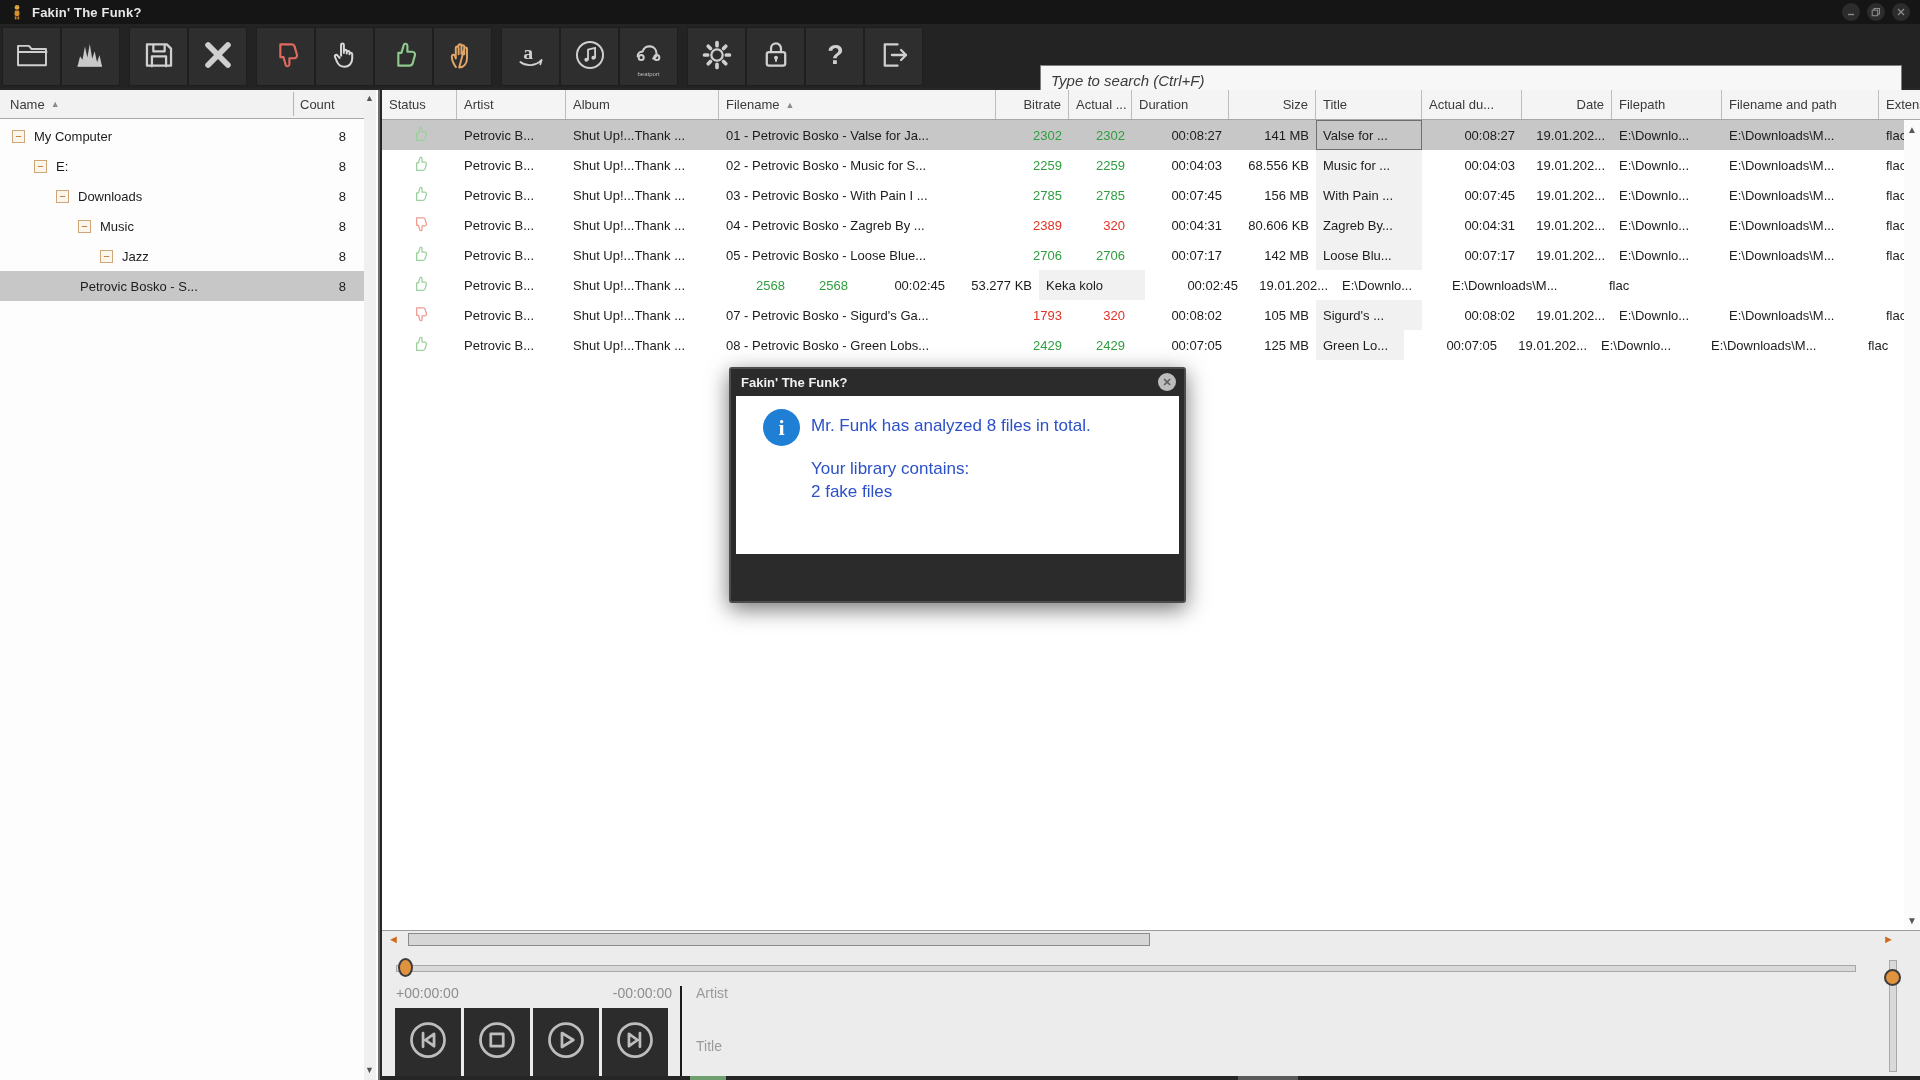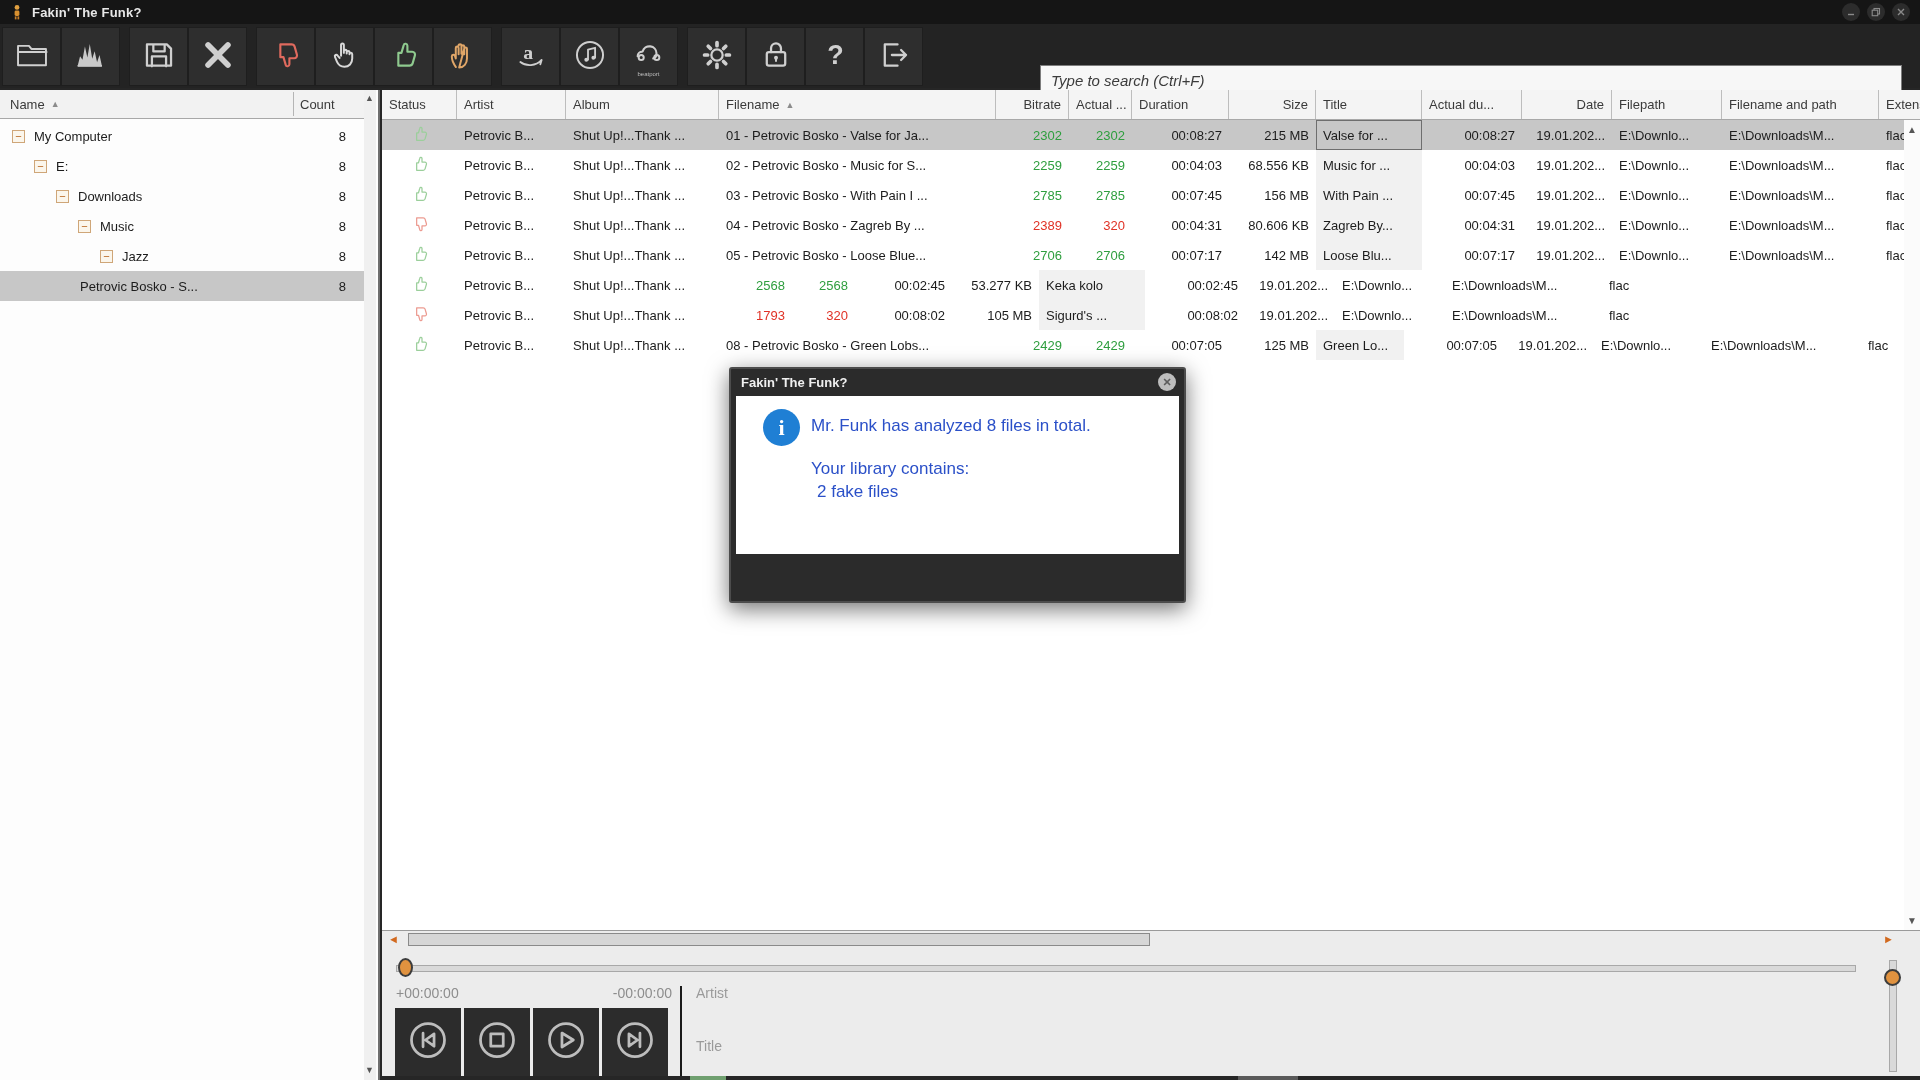--- a/index.html
+++ b/index.html
@@ -365,7 +365,7 @@
           <div class="t-cell right green" style="width: 73px;">2302</div>
           <div class="t-cell right green" style="width: 63px;">2302</div>
           <div class="t-cell right" style="width: 97px;">00:08:27</div>
-          <div class="t-cell right" style="width: 87px;">215 MB</div>
+          <div class="t-cell right" style="width: 87px;">141 MB</div>
           <div class="t-cell col-title focus-cell" style="width: 106px;">Valse for ...</div>
           <div class="t-cell right" style="width: 100px;">00:08:27</div>
           <div class="t-cell right" style="width: 90px;">19.01.202...</div>

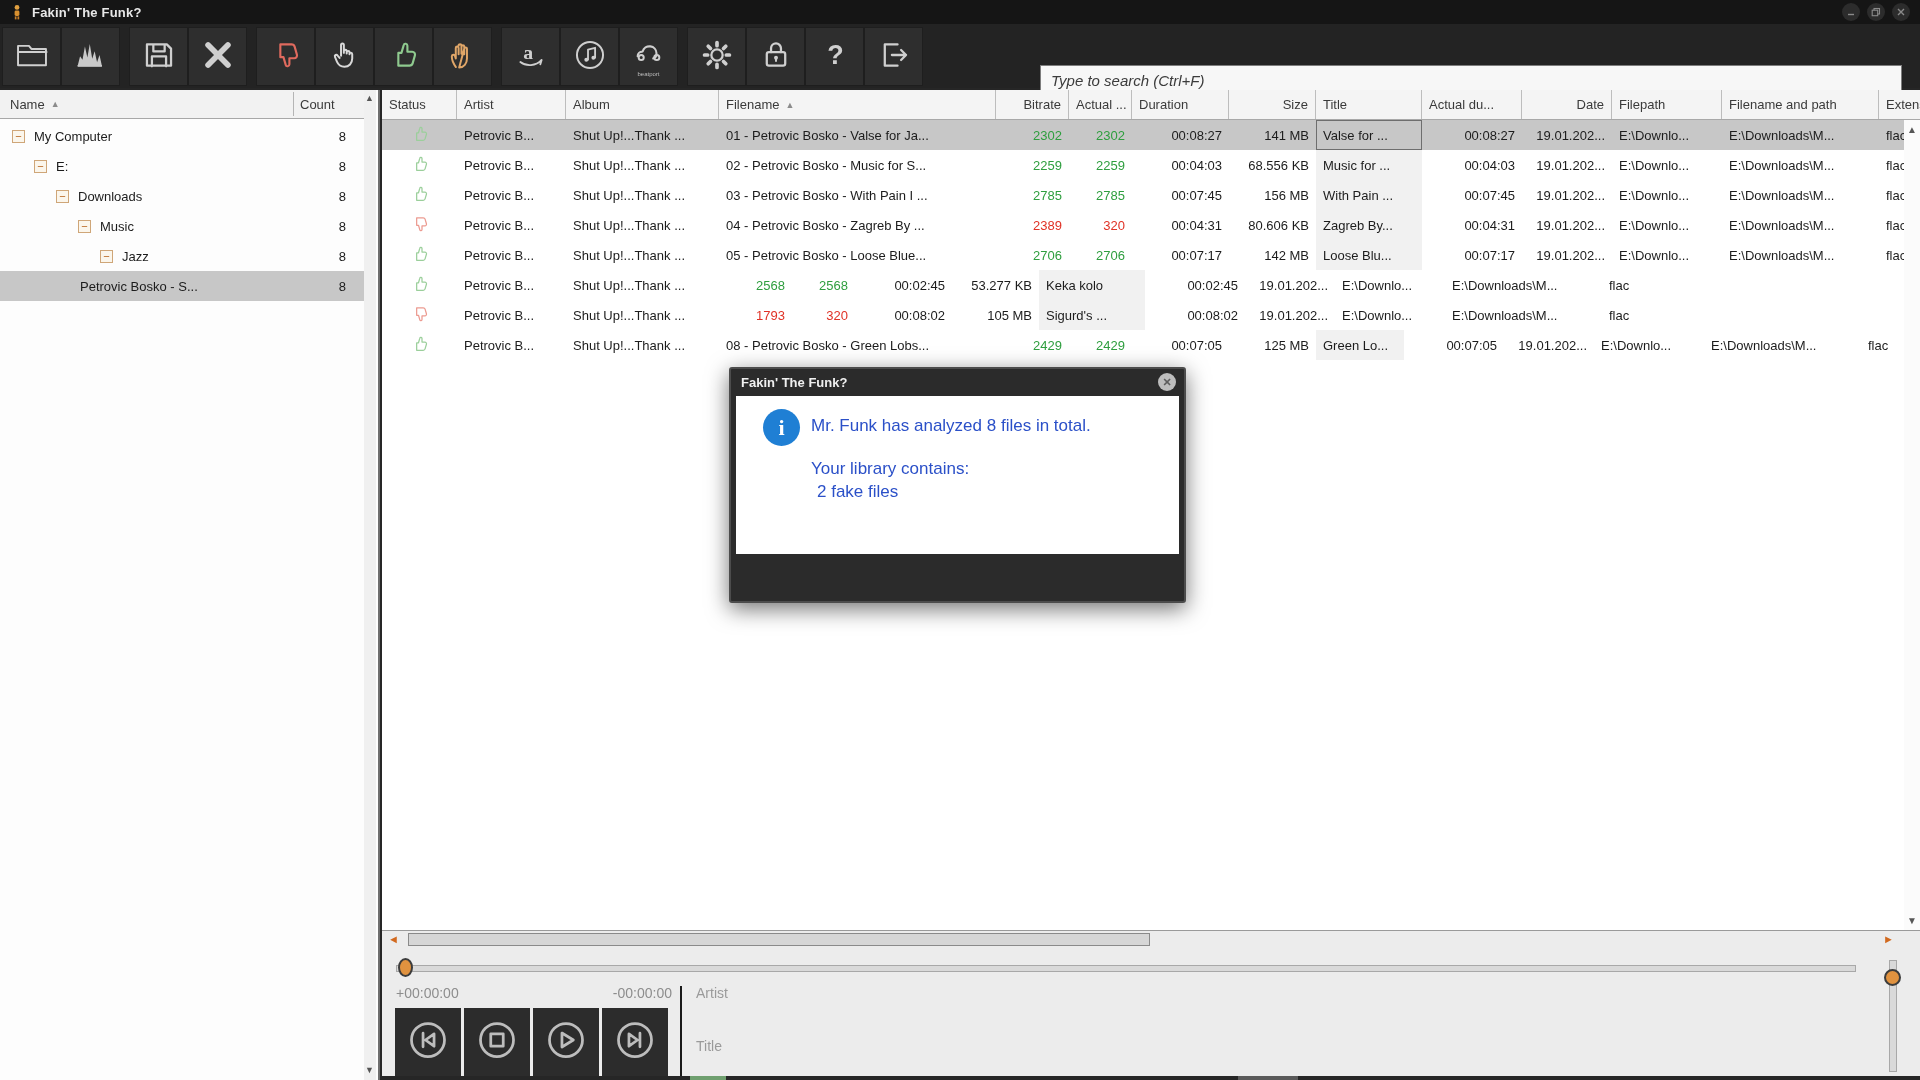--- a/index.html
+++ b/index.html
@@ -480,6 +480,7 @@
           </div>
           <div class="t-cell" style="width: 109px;">Petrovic B...</div>
           <div class="t-cell" style="width: 153px;">Shut Up!...Thank ...</div>
+          <div class="t-cell" style="width: 277px;">07 - Petrovic Bosko - Sigurd's Ga...</div>
           <div class="t-cell right red" style="width: 73px;">1793</div>
           <div class="t-cell right red" style="width: 63px;">320</div>
           <div class="t-cell right" style="width: 97px;">00:08:02</div>

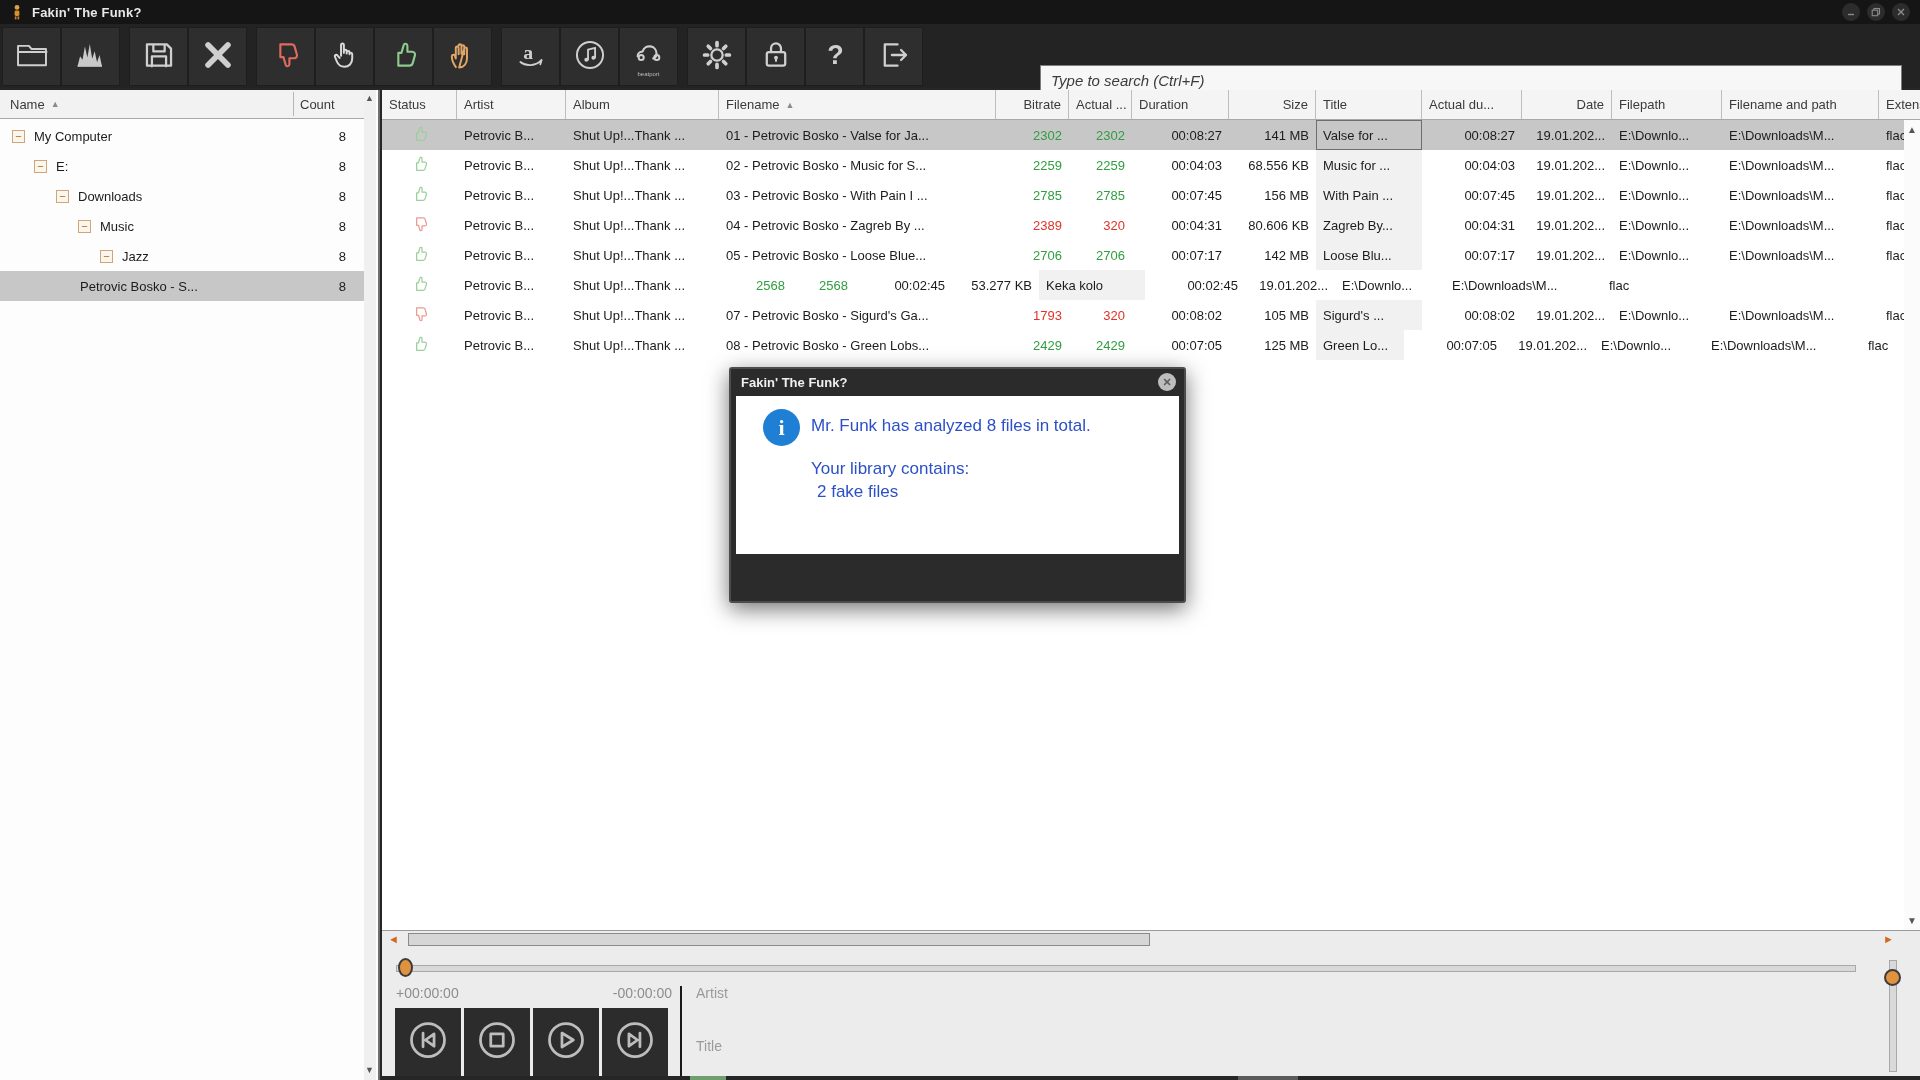--- a/index.html
+++ b/index.html
@@ -117,7 +117,7 @@
                display:flex; align-items:center; justify-content:center; }
   .dlg-line1 { position:absolute; left:75px; top:20px; color:#2b50c8; font-size:17px; }
   .dlg-line2 { position:absolute; left:75px; top:63px; color:#2b50c8; font-size:17px; }
-  .dlg-line3 { position:absolute; left:81px; top:86px; color:#2b50c8; font-size:17px; }
+  .dlg-line3 { position:absolute; left:75px; top:86px; color:#2b50c8; font-size:17px; }
   .dlg-footer { position:absolute; left:5px; right:5px; bottom:5px; height:42px; background:#f0f0f0;
                 border-top:1px solid #d5d5d5; }
   .ok-btn { position:absolute; right:14px; top:7px; width:82px; height:28px; background:#e0923f;

